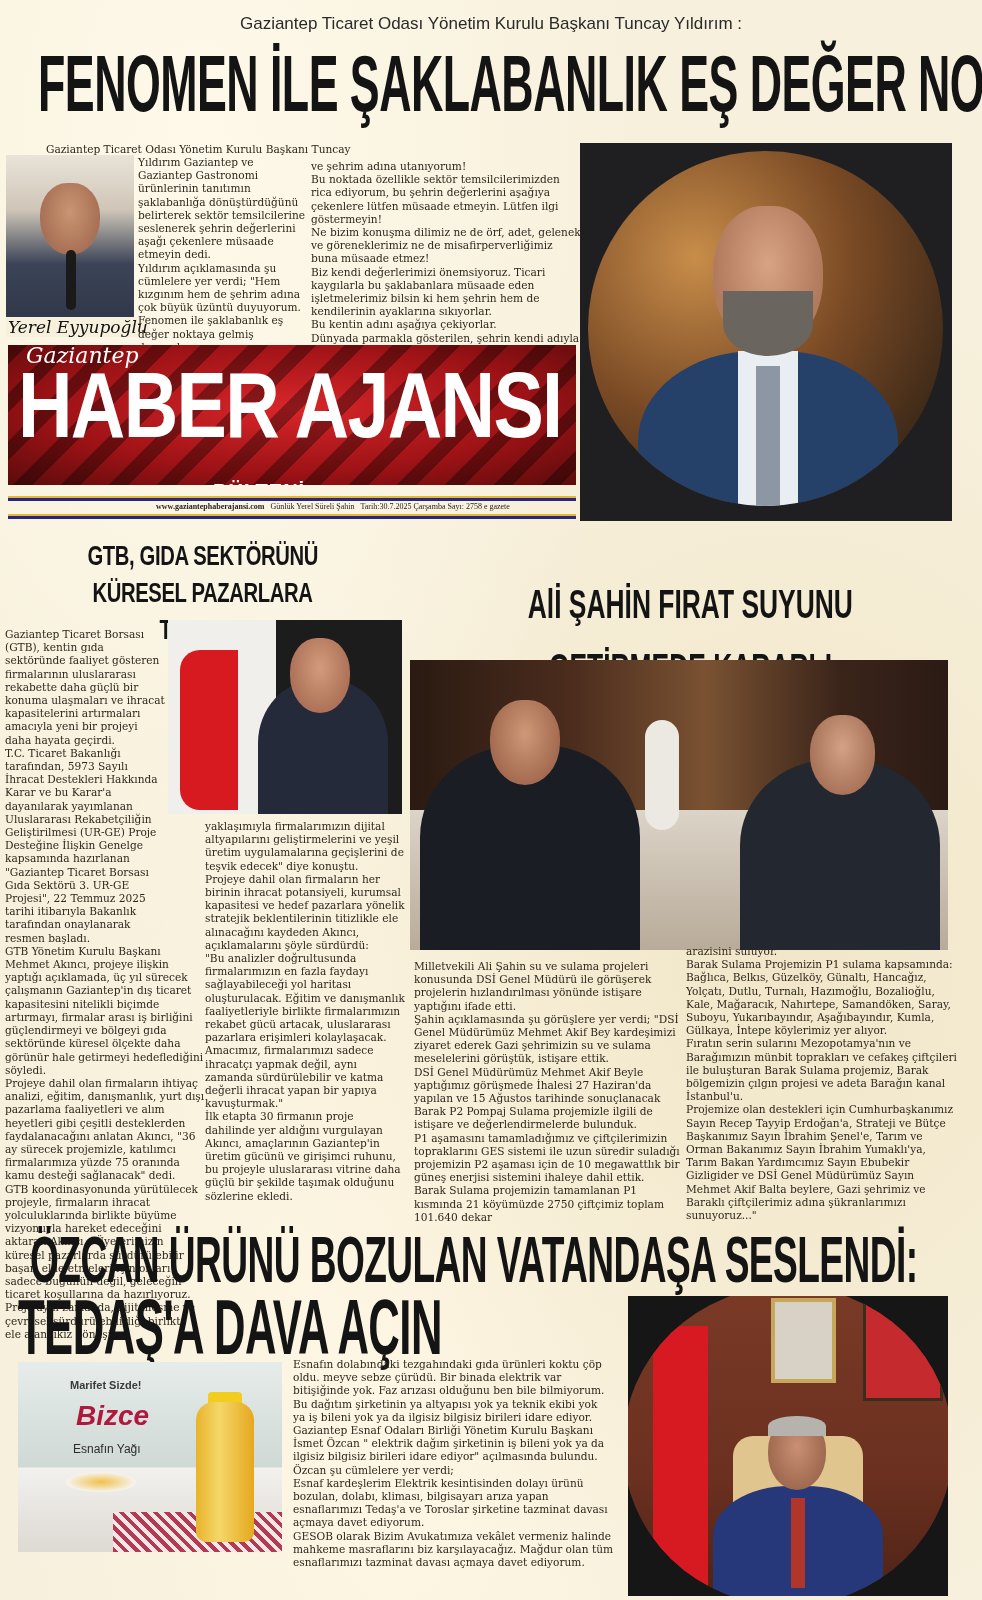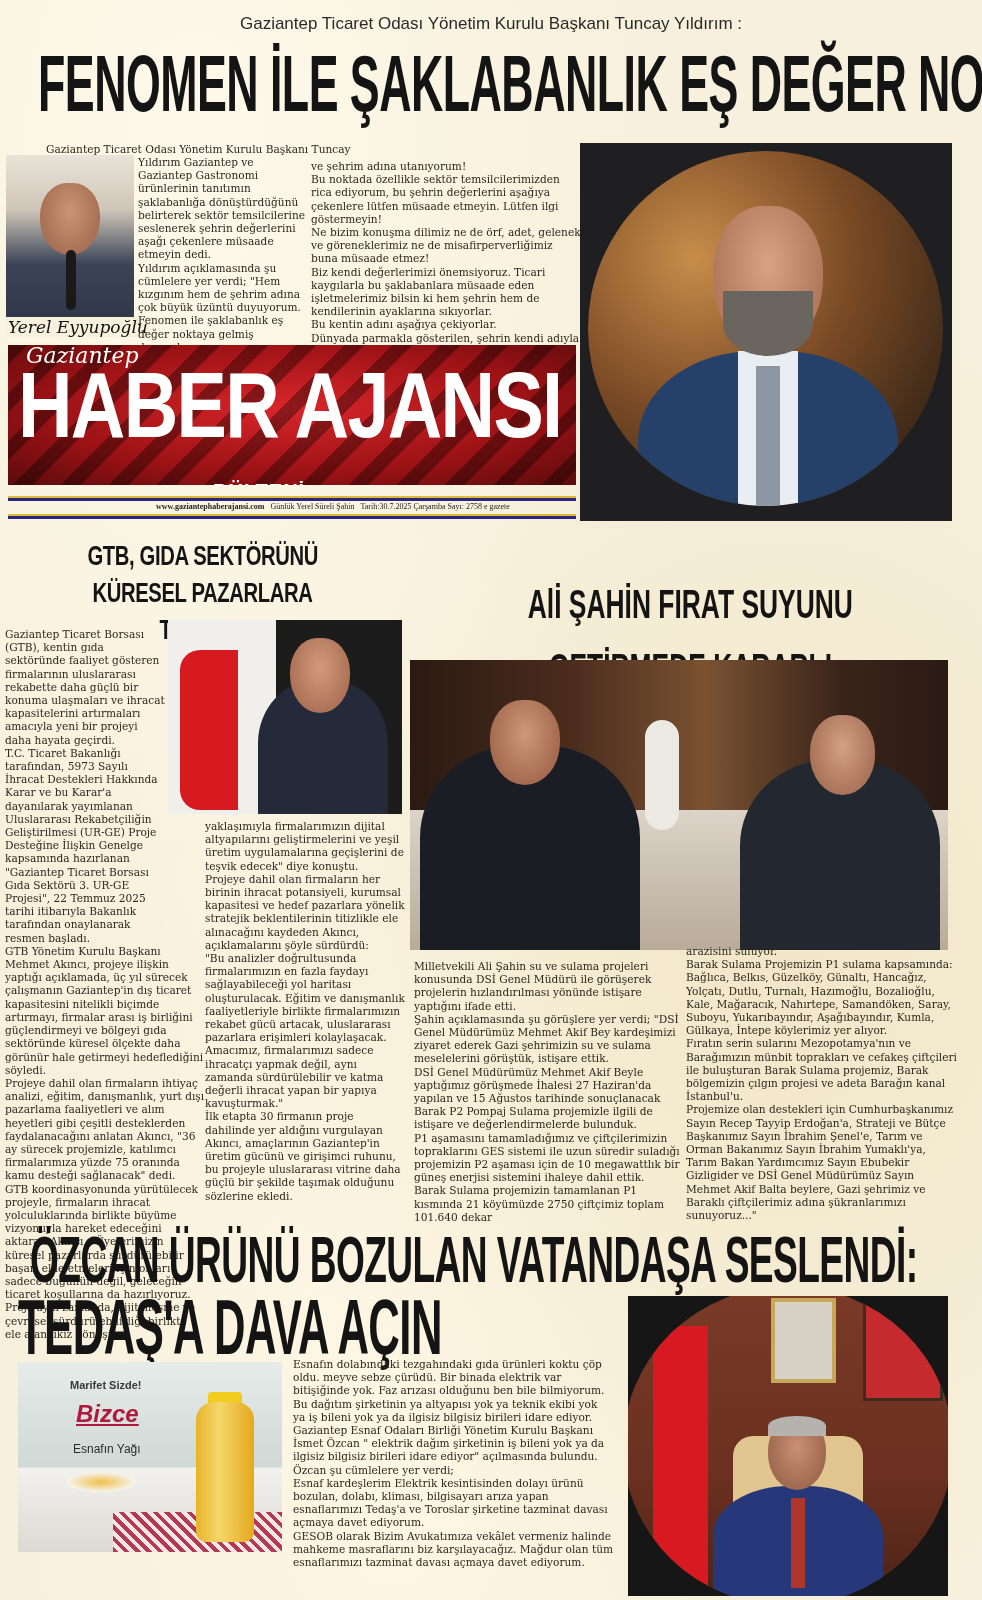--- a/index.html
+++ b/index.html
@@ -82,7 +82,7 @@
   .h-tedas { left: 18px; top: 1288px; font-size: 78px; transform: scaleX(0.56); }
   .ad { left: 18px; top: 1362px; width: 264px; height: 190px; background: linear-gradient(180deg,#e6ece9 0%, #cfd9d6 55%, #f2f1ee 56%, #ddd9d3 100%); }
   .ad-tag { position: absolute; left: 52px; top: 17px; font-family: "Liberation Sans", sans-serif; font-weight: bold; font-size: 11px; color: #3a3a3a; }
-  .ad-brand { position: absolute; left: 58px; top: 38px; font-family: "Liberation Sans", sans-serif; font-weight: 900; font-size: 24px; color: #b0183e; font-style: italic; text-decoration: underline; }
+  .ad-brand { position: absolute; left: 58px; top: 38px; font-family: "Liberation Sans", sans-serif; font-weight: 900; font-size: 28px; color: #b0183e; font-style: italic; }
   .ad-prod { position: absolute; left: 55px; top: 80px; font-family: "Liberation Sans", sans-serif; font-size: 12px; color: #2c2c2c; }
   .ad-bottle { position: absolute; left: 178px; top: 40px; width: 58px; height: 140px; border-radius: 18px 18px 10px 10px; background: linear-gradient(90deg,#e7b42b 0%,#f5d76a 40%,#e5a81e 100%); }
   .ad-cap { position: absolute; left: 190px; top: 30px; width: 34px; height: 16px; border-radius: 4px; background: #f2cd1f; }

